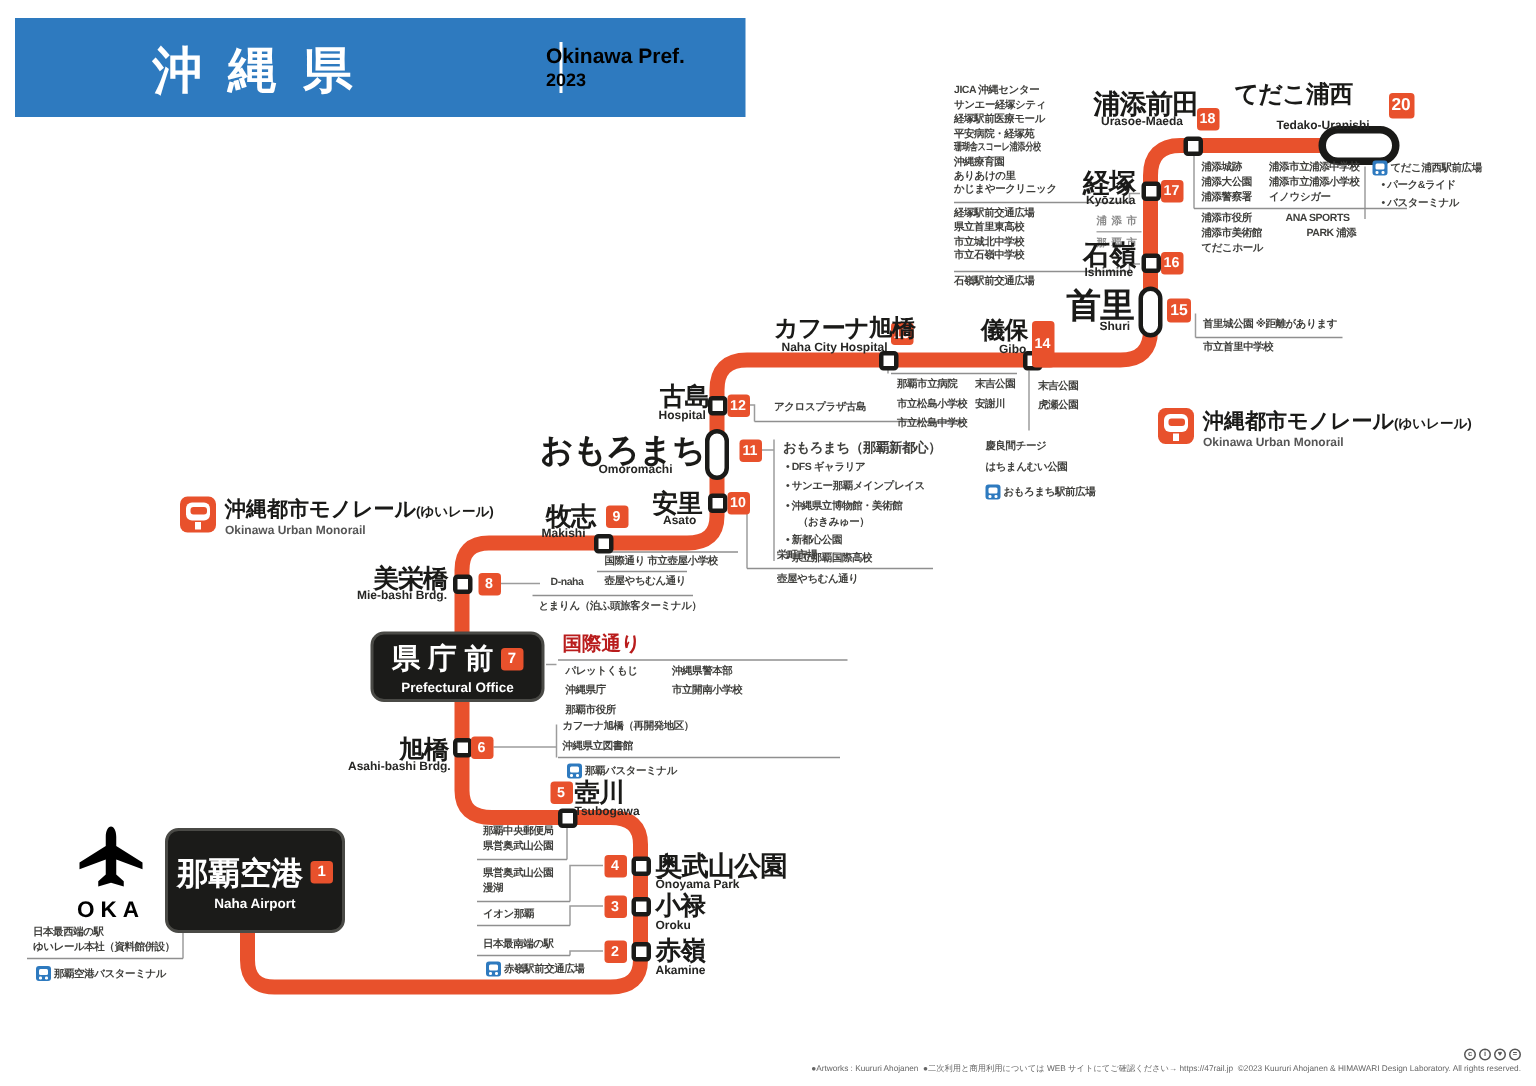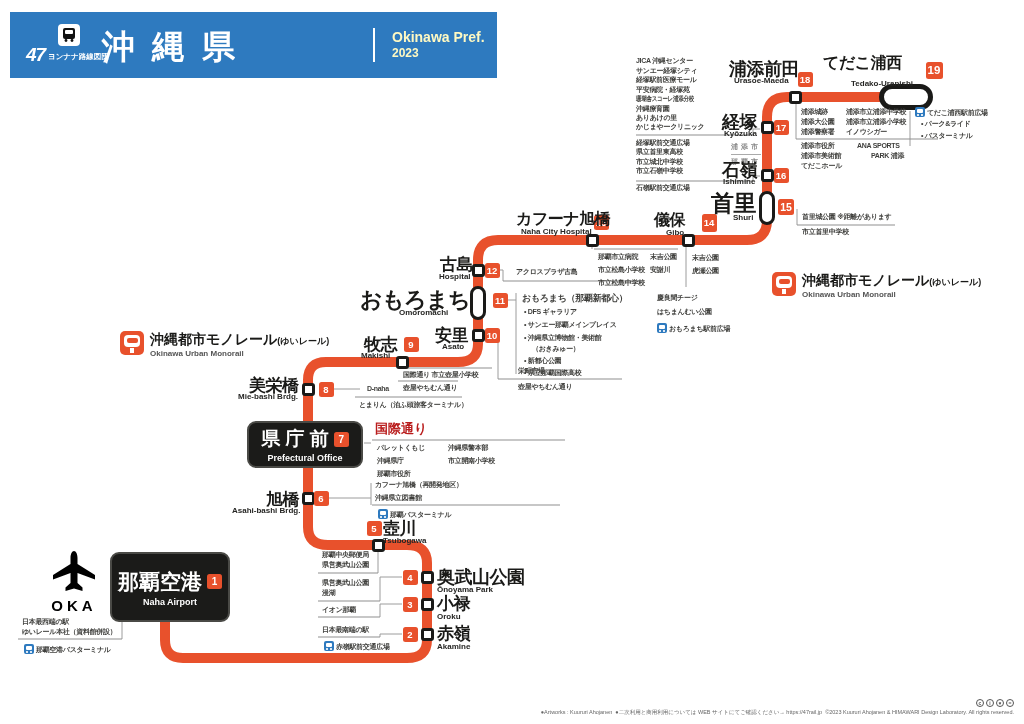--- a/index.html
+++ b/index.html
@@ -22,7 +22,7 @@
   .logo-jp{position:absolute;left:22px;bottom:6px;font-size:7.5px;font-weight:bold;white-space:nowrap;}
   .hdr-title{position:absolute;left:92px;top:13px;font-size:33px;font-weight:bold;color:#fff;letter-spacing:17px;white-space:nowrap;}
   .hdr-div{position:absolute;left:363px;top:16px;width:2px;height:34px;background:#fff;}
-  .hdr-en{position:absolute;left:382px;top:17px;color:#fef9c3;line-height:1.2;}
+  .hdr-en{position:absolute;left:354px;top:17px;color:#000000;line-height:1.2;}
   .hdr-en .l1{font-size:14px;font-weight:bold;}
   .hdr-en .l2{font-size:12px;font-weight:bold;}
 

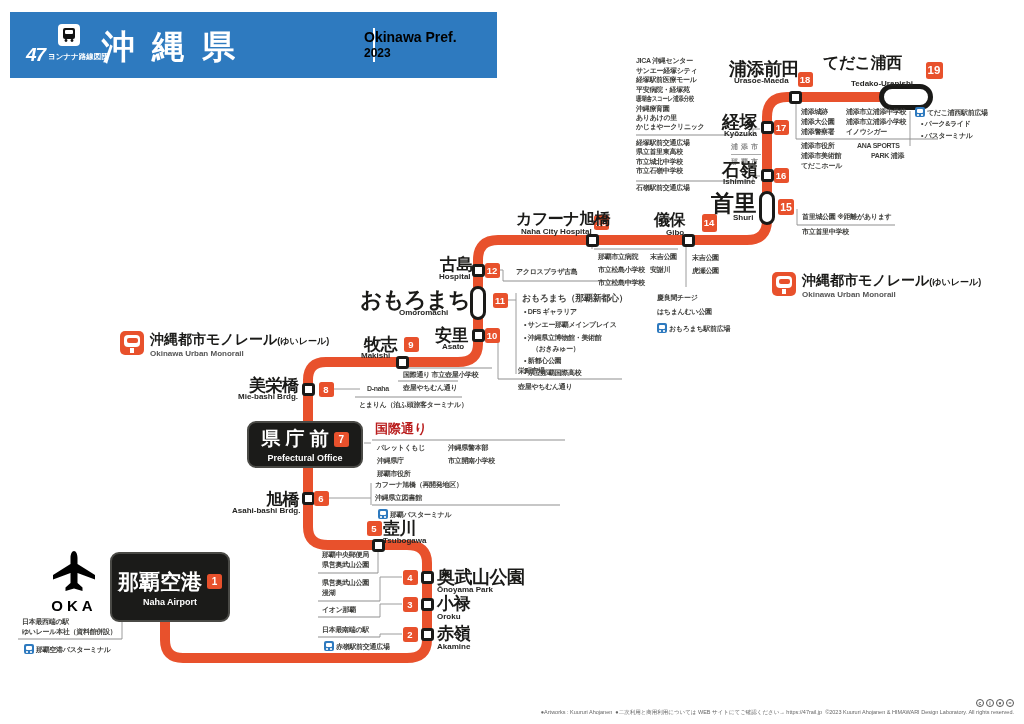--- a/index.html
+++ b/index.html
@@ -125,18 +125,6 @@
     </svg>
 
   <div class="hdr">
-    <div class="hdr-logo">
-      <span class="logo-47">47</span>
-      <span class="logo-busbox">
-        <svg width="16" height="16" viewBox="0 0 16 16">
-            <rect x="2" y="1" width="12" height="11" rx="2" fill="#111"></rect>
-            <rect x="4" y="3" width="8" height="4" rx="1" fill="#fff"></rect>
-            <circle cx="5" cy="13.5" r="1.4" fill="#111"></circle>
-            <circle cx="11" cy="13.5" r="1.4" fill="#111"></circle>
-          </svg>
-      </span>
-      <span class="logo-jp">ヨンナナ路線図団</span>
-    </div>
     <div class="hdr-title">沖縄県</div>
     <div class="hdr-div"></div>
     <div class="hdr-en">

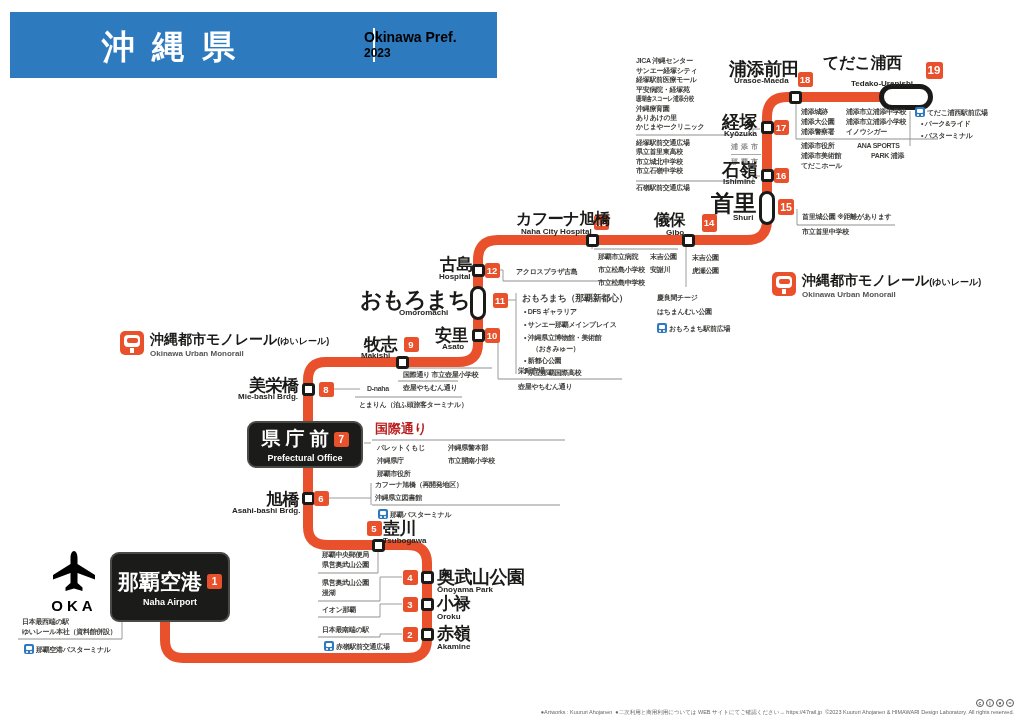--- a/index.html
+++ b/index.html
@@ -249,7 +249,7 @@
       <div class="st-name" style="left: 729px; top: 57px; font-size: 18px;">浦添前田</div>
       <div class="st-rl" style="left: 734px; top: 76px;">Urasoe-Maeda</div>
       <div class="terminal" style="left: 879px; top: 84px;"></div>
-      <div class="badge" style="left: 925.5px; top: 61.5px; width: 17px; height: 17px; font-size: 11.5px;">19</div>
+      <div class="badge" style="left: 925.5px; top: 61.5px; width: 17px; height: 17px; font-size: 11.5px;">20</div>
       <div class="st-name" style="left: 823px; top: 53px; font-size: 16px;">てだこ浦西</div>
       <div class="st-rl" style="left: 851px; top: 79px;">Tedako-Uranishi</div>
     </div>

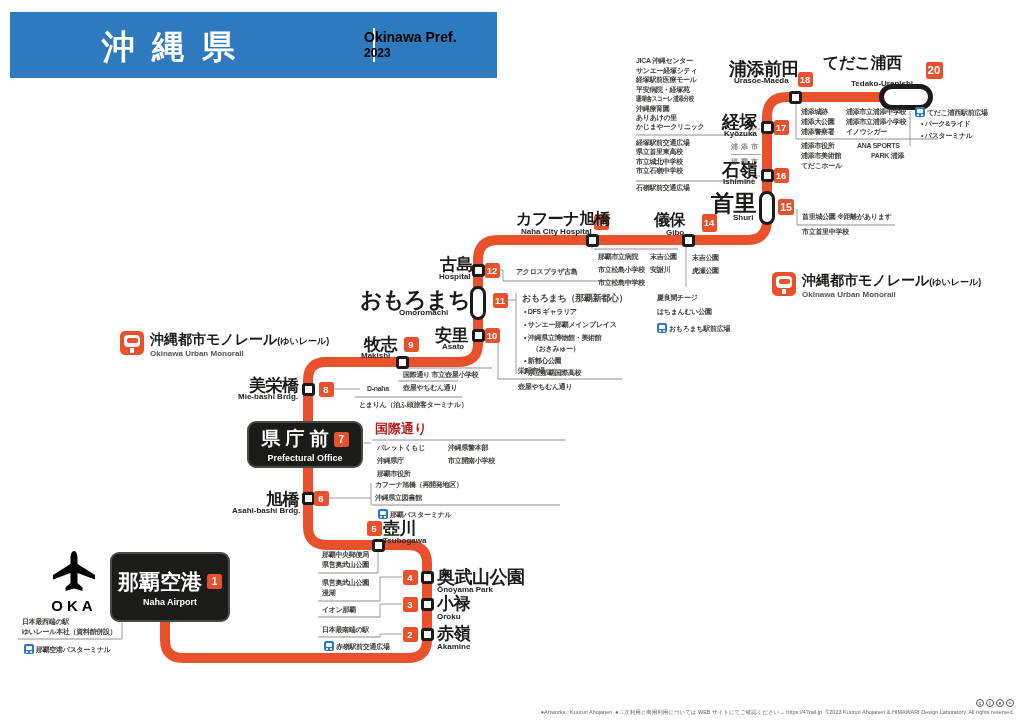--- a/index.html
+++ b/index.html
@@ -229,7 +229,7 @@
       <div class="st-name" style="left: 516px; top: 209px; font-size: 16px;">カフーナ旭橋</div>
       <div class="st-rl" style="left: 521px; top: 227px;">Naha City Hospital</div>
       <div class="dot" style="left: 681.5px; top: 233.5px;"></div>
-      <div class="badge" style="left: 687.5px; top: 213.5px; width: 15px; height: 18px; font-size: 9.5px; margin-left: 14px;">14</div>
+      <div class="badge" style="left: 687.5px; top: 213.5px; width: 15px; height: 31px; font-size: 9.5px;">14</div>
       <div class="st-name" style="left: 654px; top: 210px; font-size: 16px;">儀保</div>
       <div class="st-rl" style="left: 666px; top: 228px;">Gibo</div>
       <div class="tall" style="left: 759px; top: 191px;"></div>

